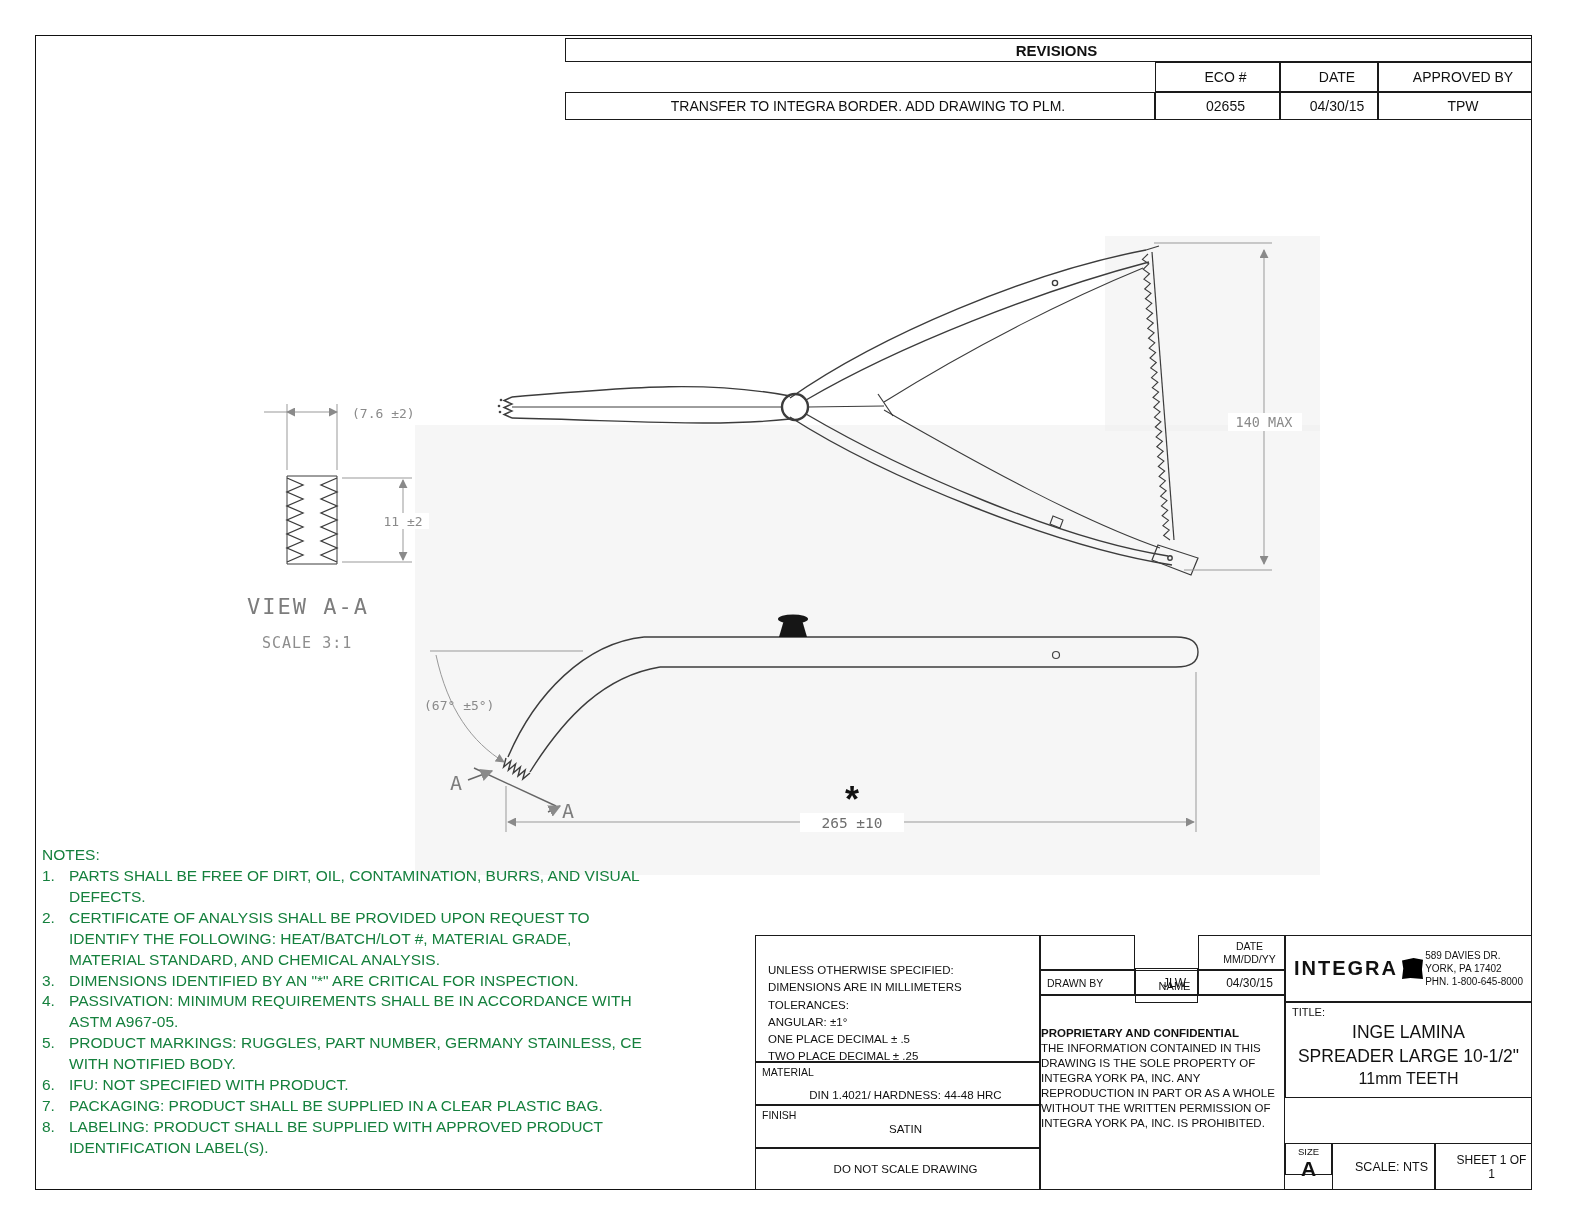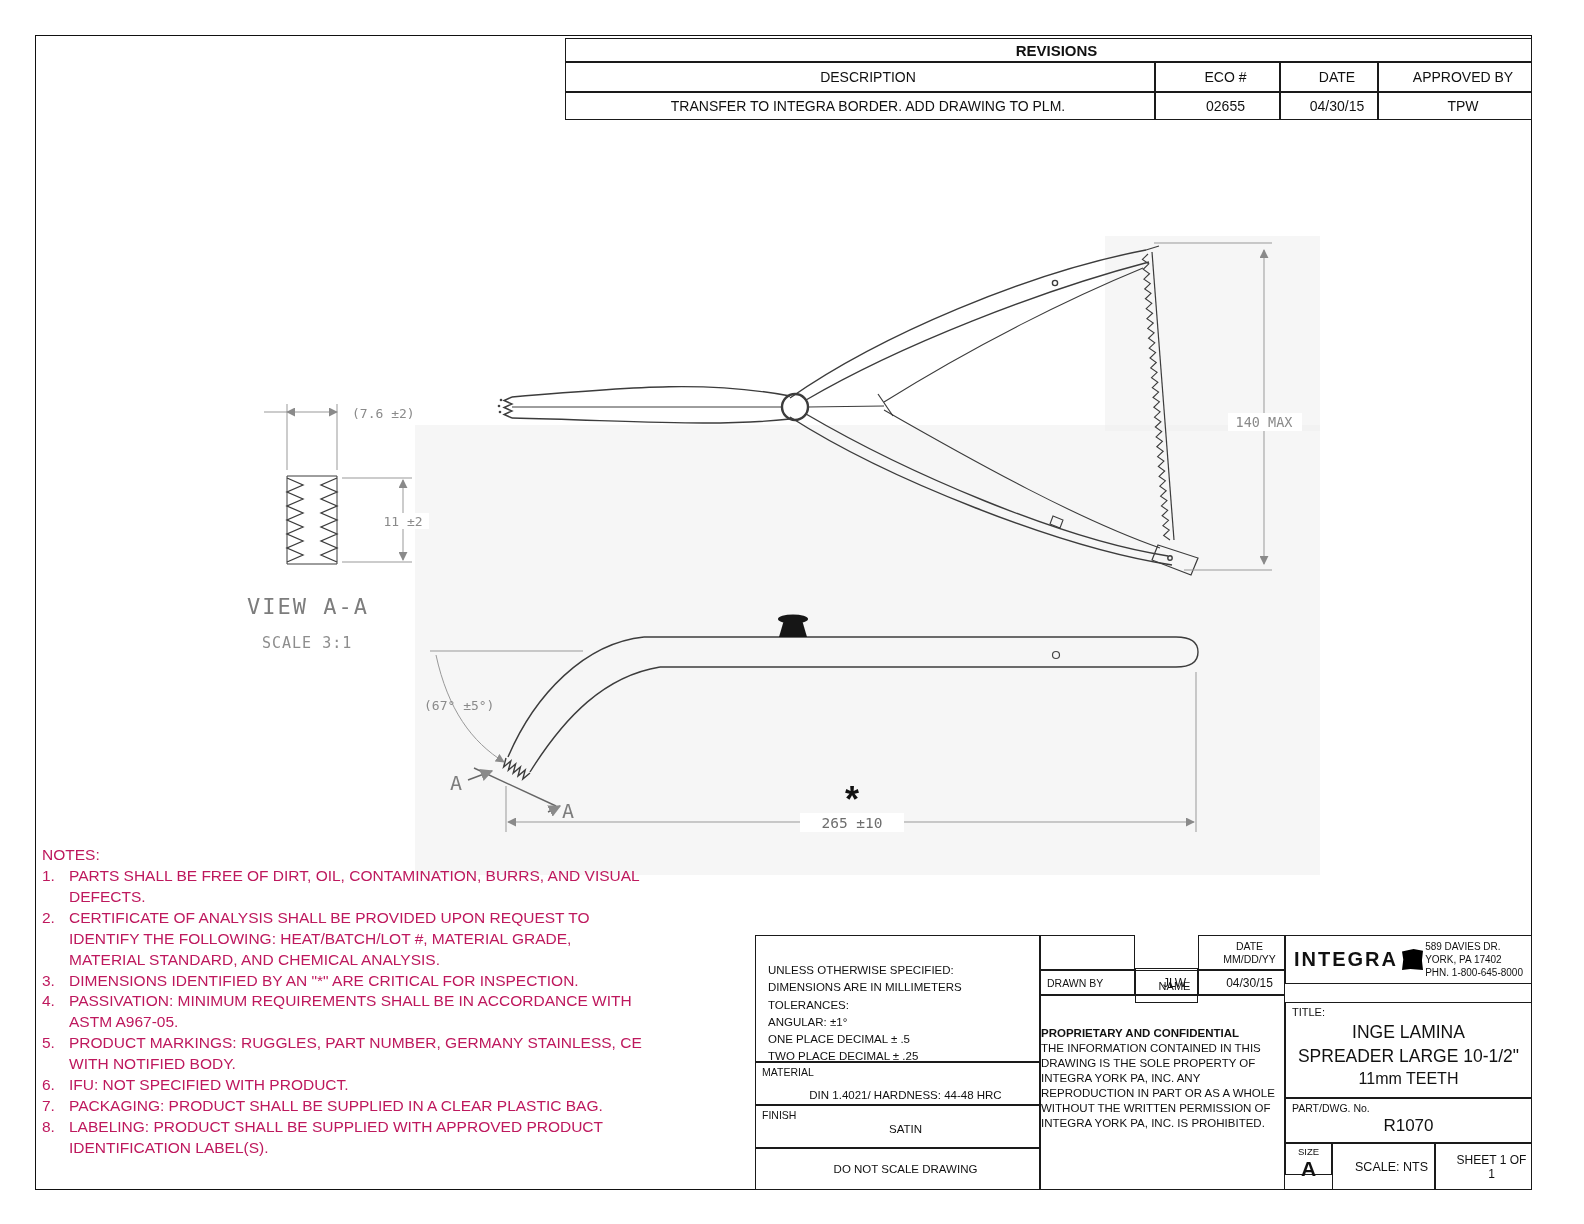--- a/index.html
+++ b/index.html
@@ -45,9 +45,6 @@
   <div class="cell cc rev-title" style="left:565px;top:38px;width:967px;height:24px;">
     <span>REVISIONS</span>
   </div>
-  <div class="cell cc rev-h" style="left:565px;top:62px;width:590px;height:30px;">
-    <span>DESCRIPTION</span>
-  </div>
   <div class="cell cc rev-h" style="left:1155px;top:62px;width:125px;height:30px;">
     <span>ECO #</span>
   </div>

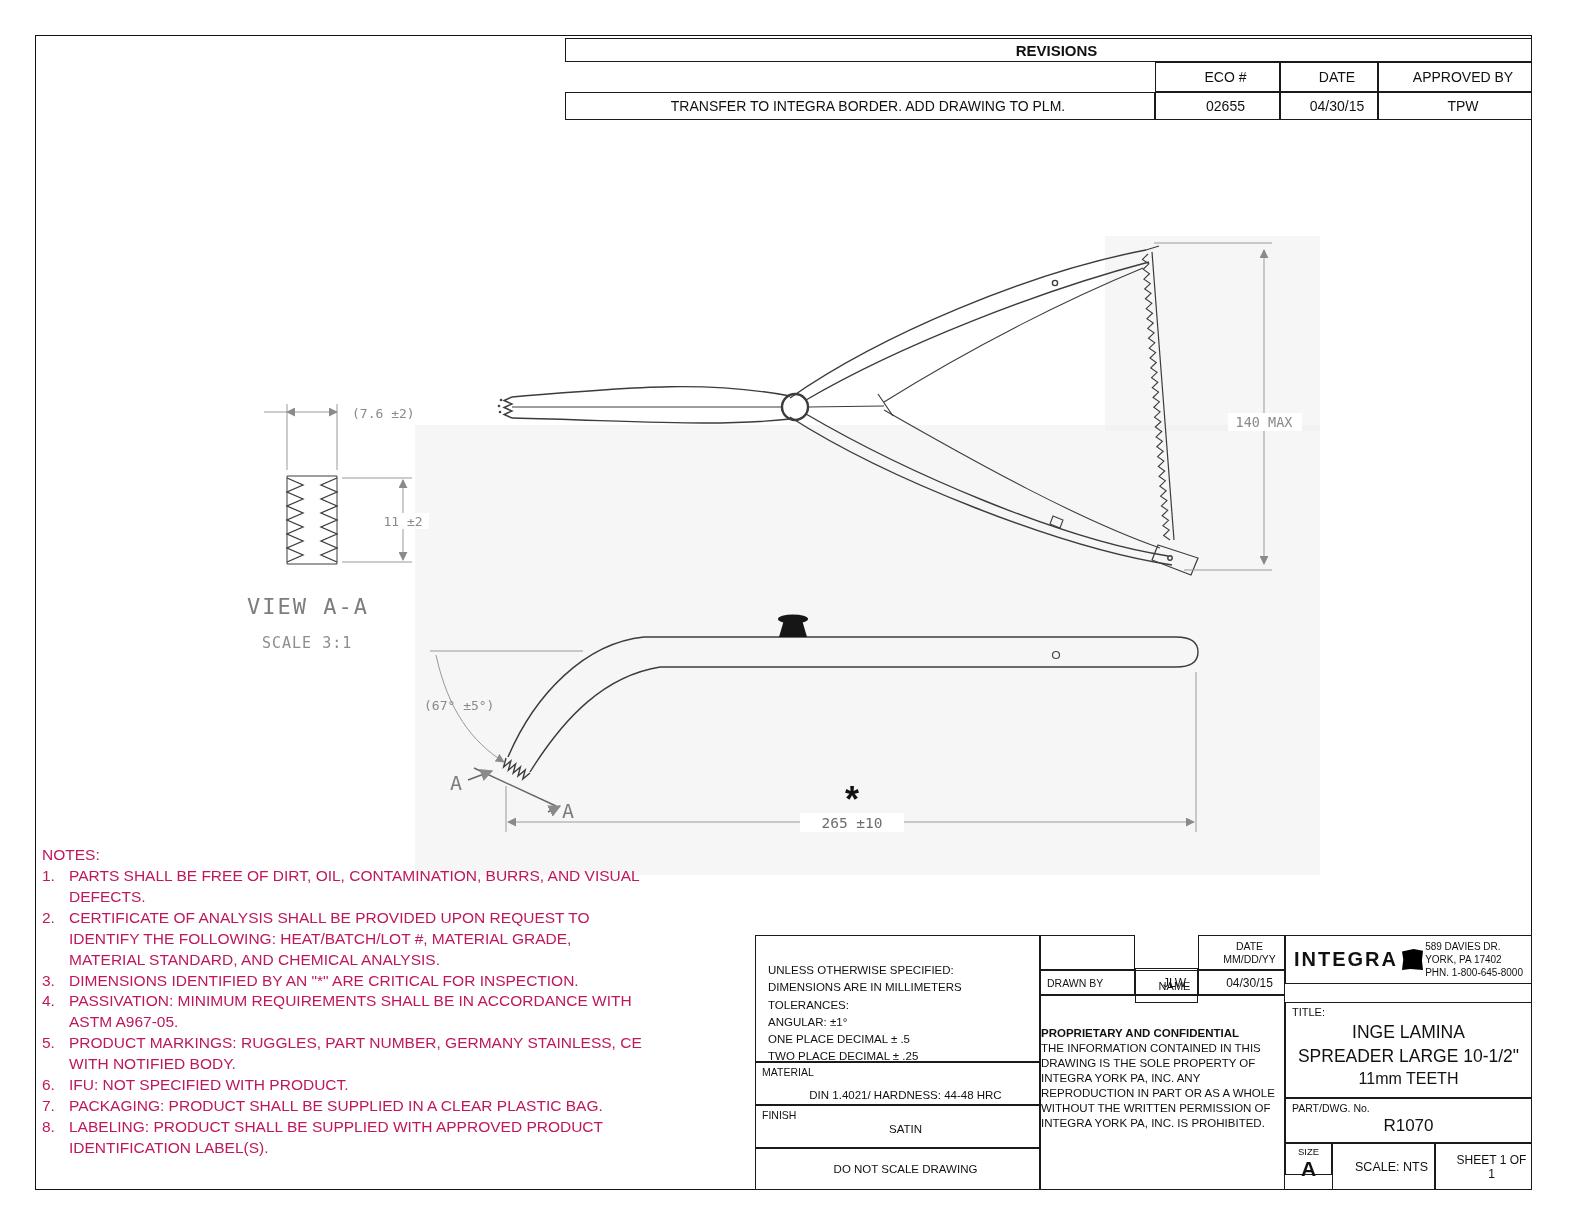--- a/index.html
+++ b/index.html
@@ -13,7 +13,7 @@
   .rev-title{font-weight:bold;font-size:15px;}
   .rev-h{font-size:14px;}
   .rev-d{font-size:14px;}
-  .notes{position:absolute;left:42px;top:845px;width:620px;font-size:15.5px;line-height:1.35;color:#be185d;}
+  .notes{position:absolute;left:42px;top:845px;width:620px;font-size:15.5px;line-height:1.35;color:#15803d;}
   .note-item{display:flex;}
   .note-num{width:27px;flex:none;}
   .note-text{flex:1;max-width:575px;}

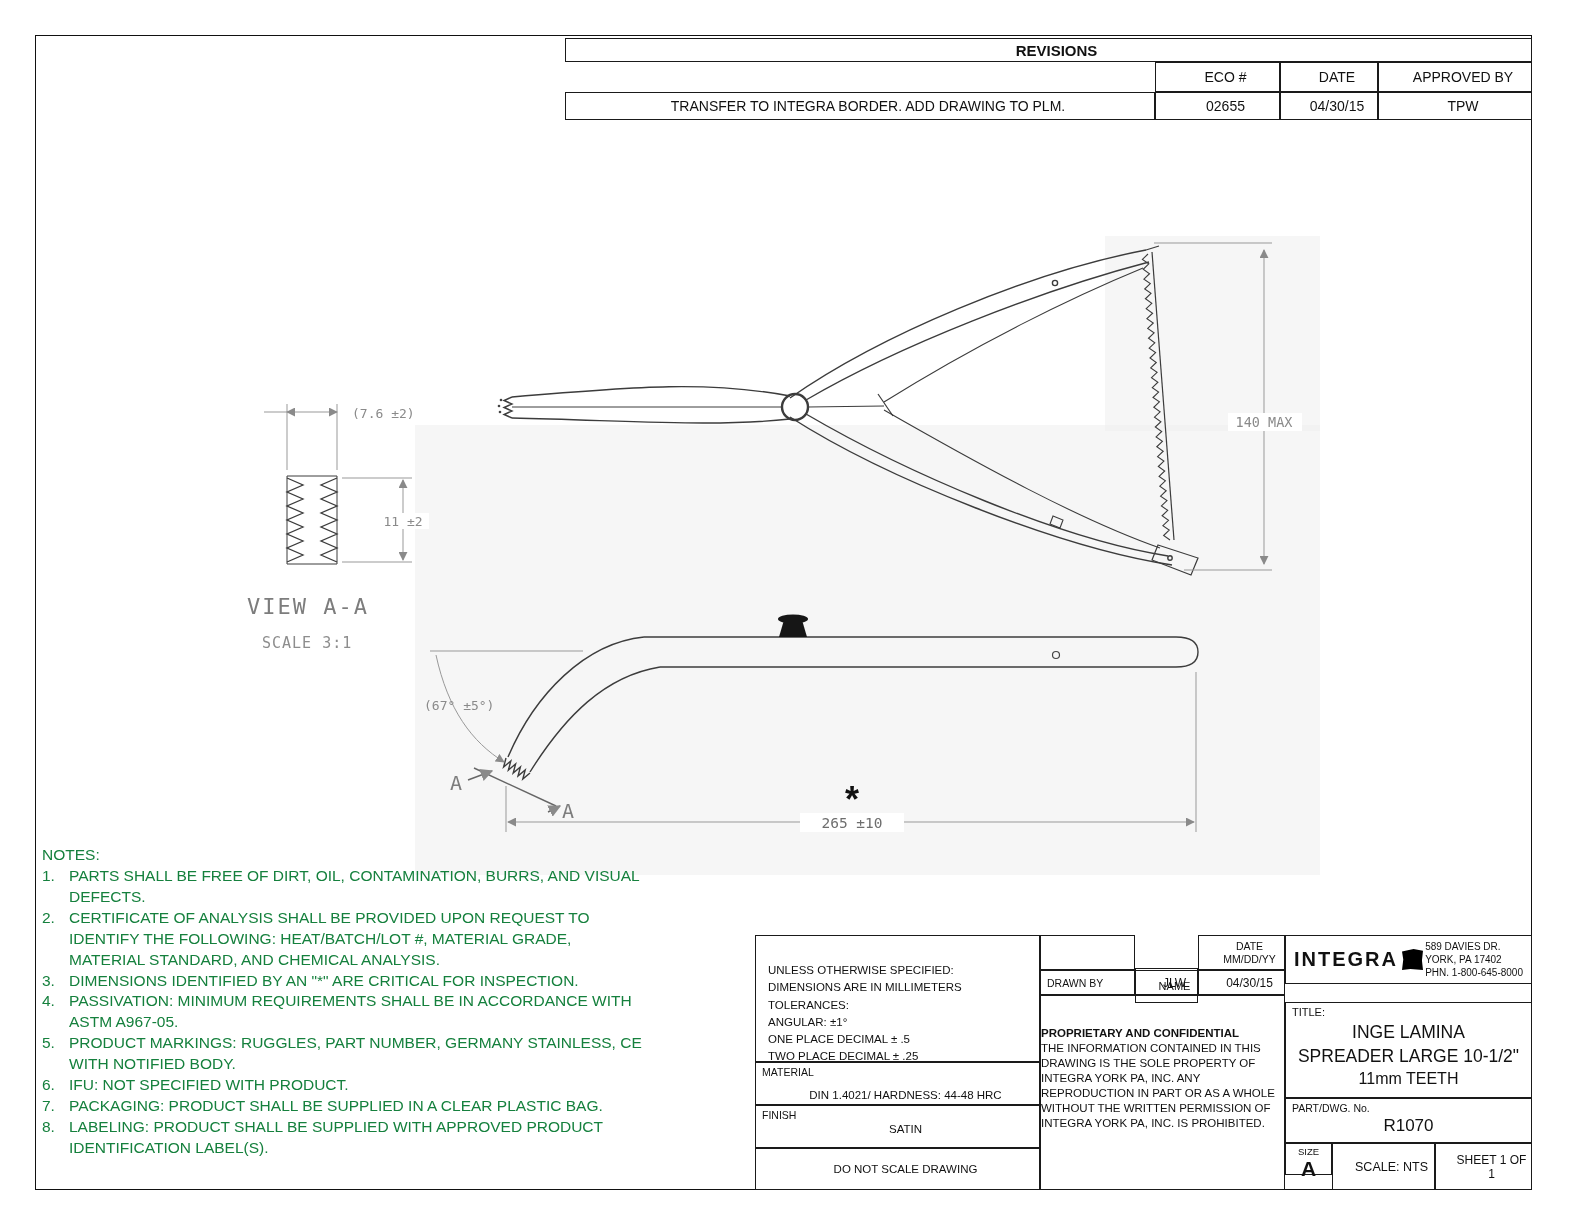--- a/index.html
+++ b/index.html
@@ -242,7 +242,7 @@
     <div>THE INFORMATION CONTAINED IN THIS DRAWING IS THE SOLE PROPERTY OF INTEGRA YORK PA, INC.  ANY REPRODUCTION IN PART OR AS A WHOLE WITHOUT THE WRITTEN PERMISSION OF INTEGRA YORK PA, INC. IS PROHIBITED.</div>
   </div>
 
-  <div class="cell" style="left:1285px;top:935px;width:247px;height:49px;">
+  <div class="cell" style="left:1285px;top:935px;width:247px;height:67px;">
     <div class="logo-row">
       <div style="display:flex;align-items:center;gap:4px;">
         <span class="integra-word">INTEGRA</span>

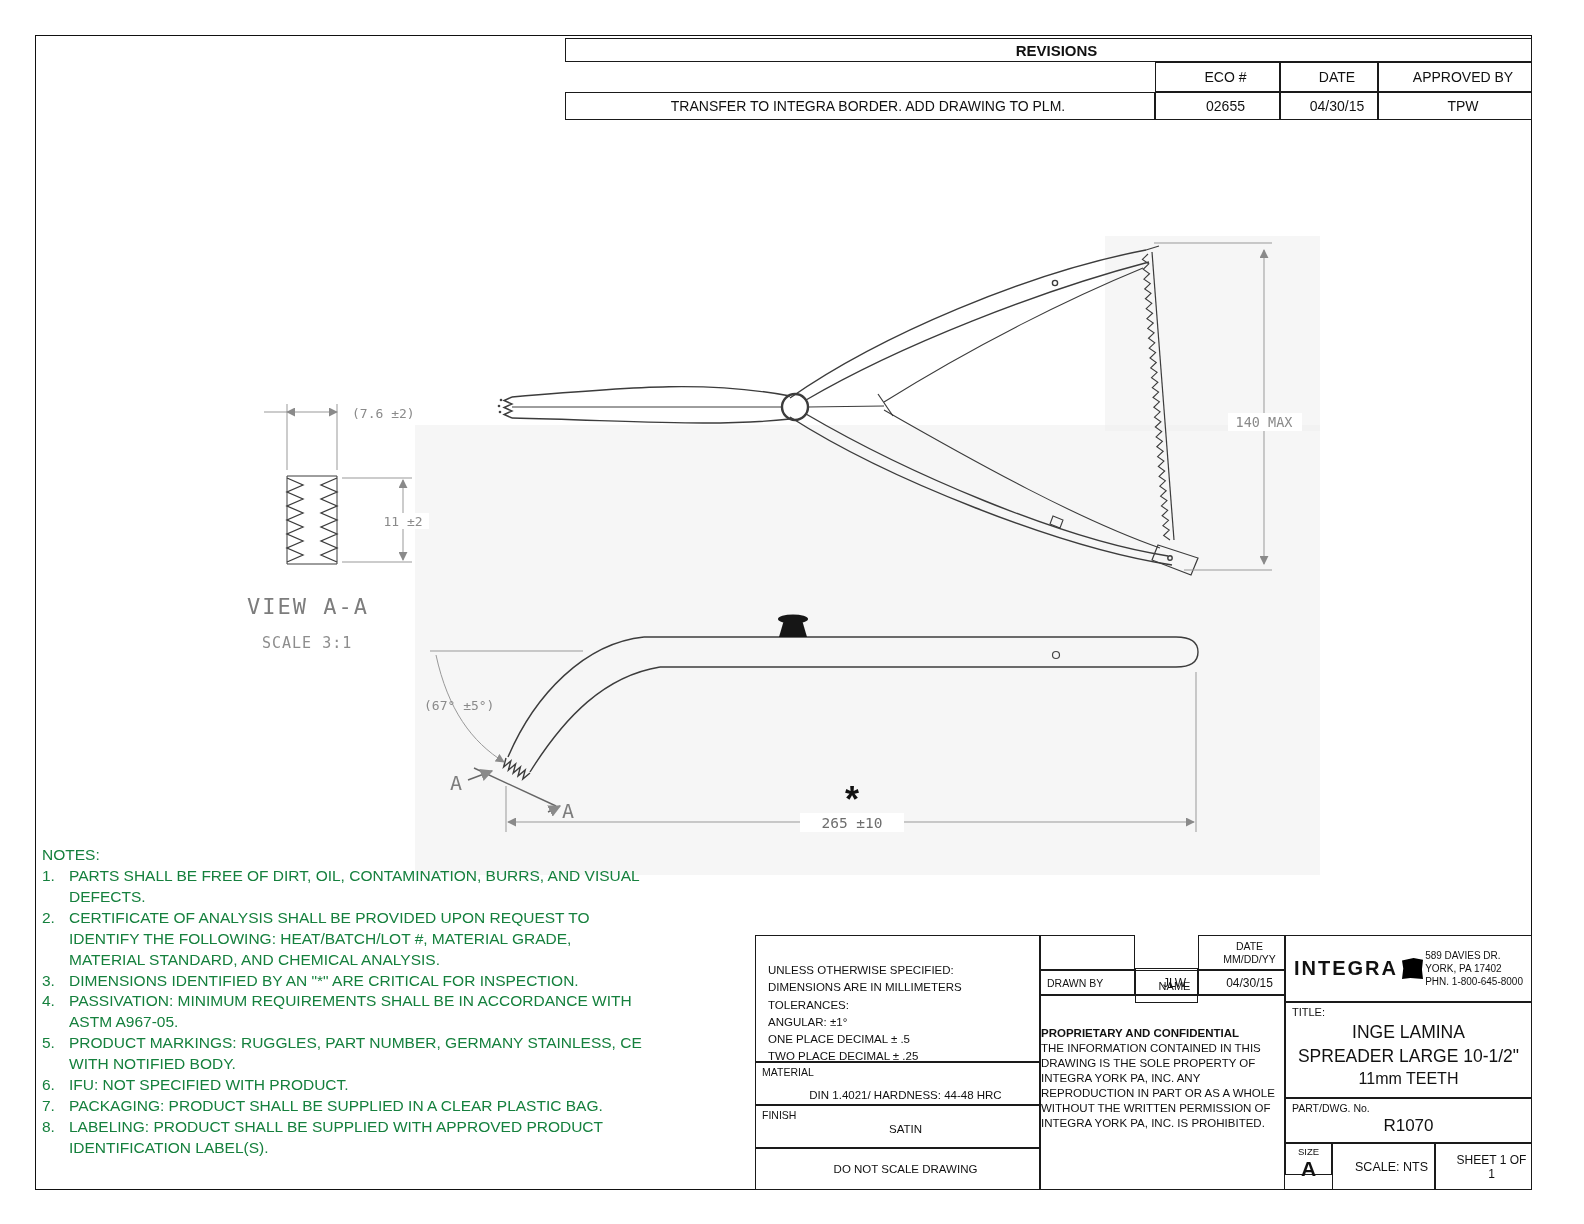--- a/index.html
+++ b/index.html
@@ -263,10 +263,6 @@
       <div class="t3">11mm TEETH</div>
     </div>
   </div>
-  <div class="cell" style="left:1285px;top:1098px;width:247px;height:45px;">
-    <div class="tb-label">PART/DWG. No.</div>
-    <div class="partno">R1070</div>
-  </div>
   <div class="cell" style="left:1285px;top:1143px;width:47px;height:32px;text-align:center;">
     <div style="font-size:9.5px;margin-top:2px;">SIZE</div>
     <div style="font-size:21px;font-weight:bold;">A</div>

